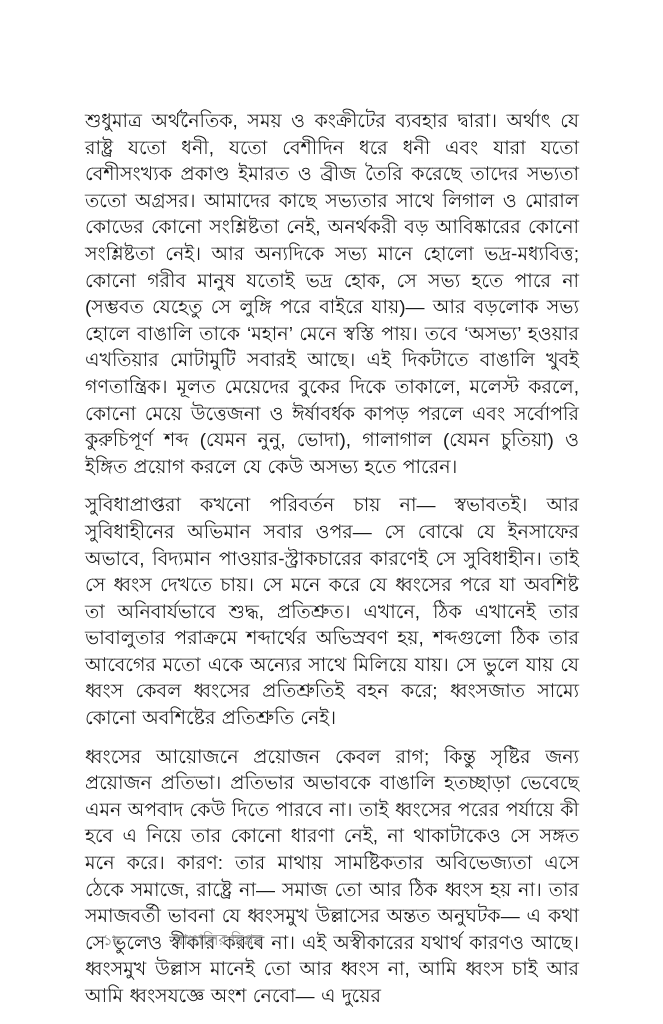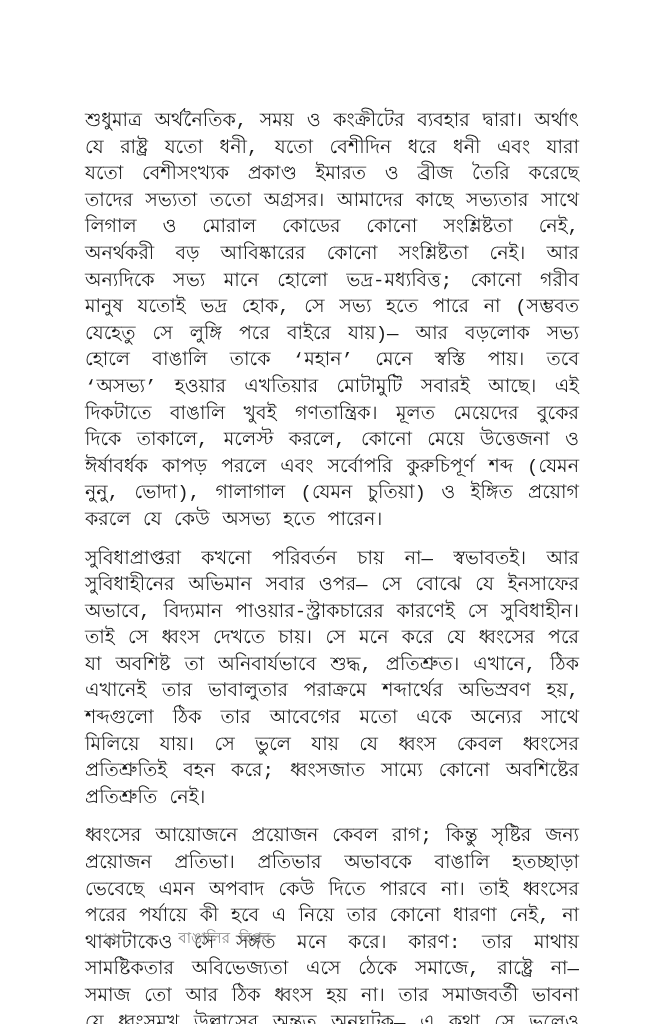--- a/index.html
+++ b/index.html
@@ -13,7 +13,7 @@
     height: 1024px;
     background: #ffffff;
     overflow: hidden;
-    font-family: Liberation Mono, monospace;
+    font-family: Liberation Sans, sans-serif;
   }
   .text-block {
     position: absolute;

